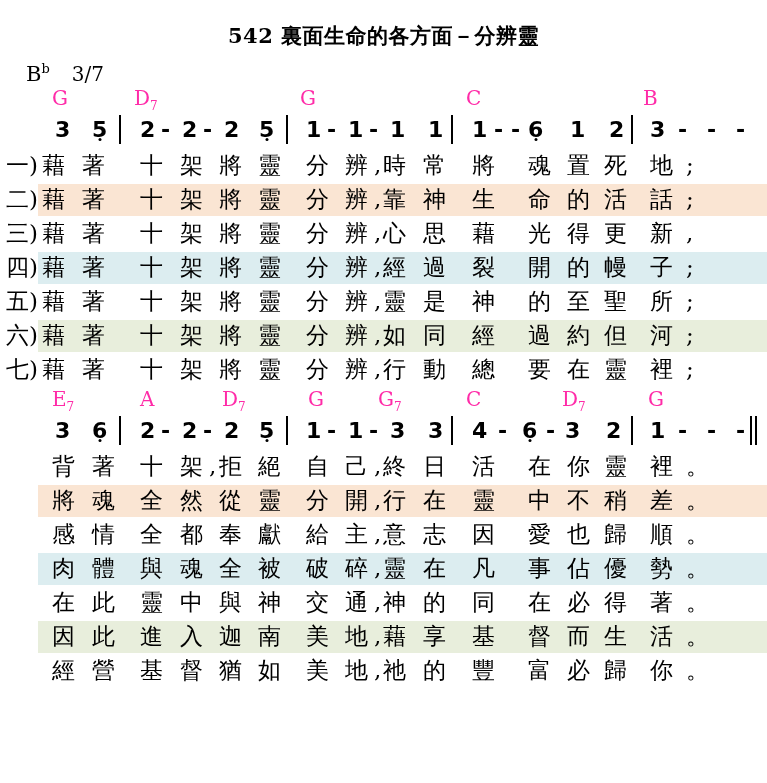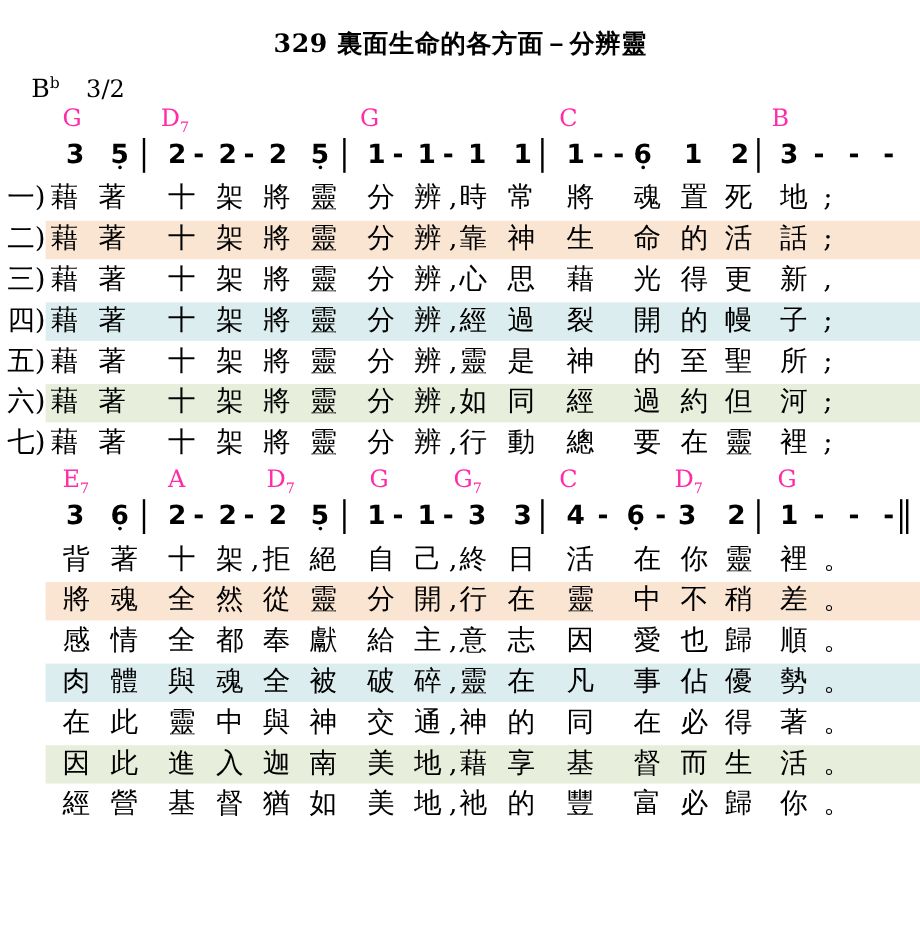--- a/index.html
+++ b/index.html
@@ -165,7 +165,7 @@
 <body>
 
 <div class="title-bar">
-  <span class="title-text">329  裏面生命的各方面－分辨靈</span>
+  <span class="title-text">542  裏面生命的各方面－分辨靈</span>
 </div>
 
 <div class="keyline">

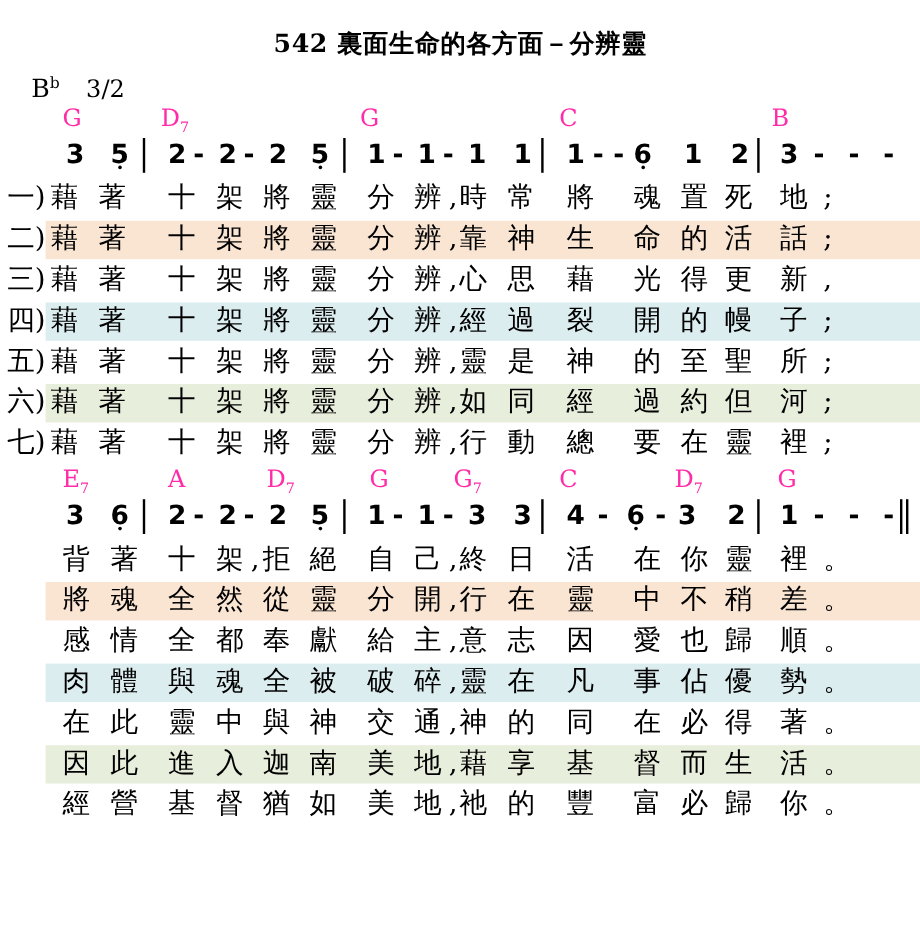--- a/index.html
+++ b/index.html
@@ -170,7 +170,7 @@
 
 <div class="keyline">
   <span class="keysig"><span>B</span><sup>b</sup></span>
-  <span class="meter">3/2</span>
+  <span class="meter">3/7</span>
 </div>
 
 <div class="system" id="system-1">

